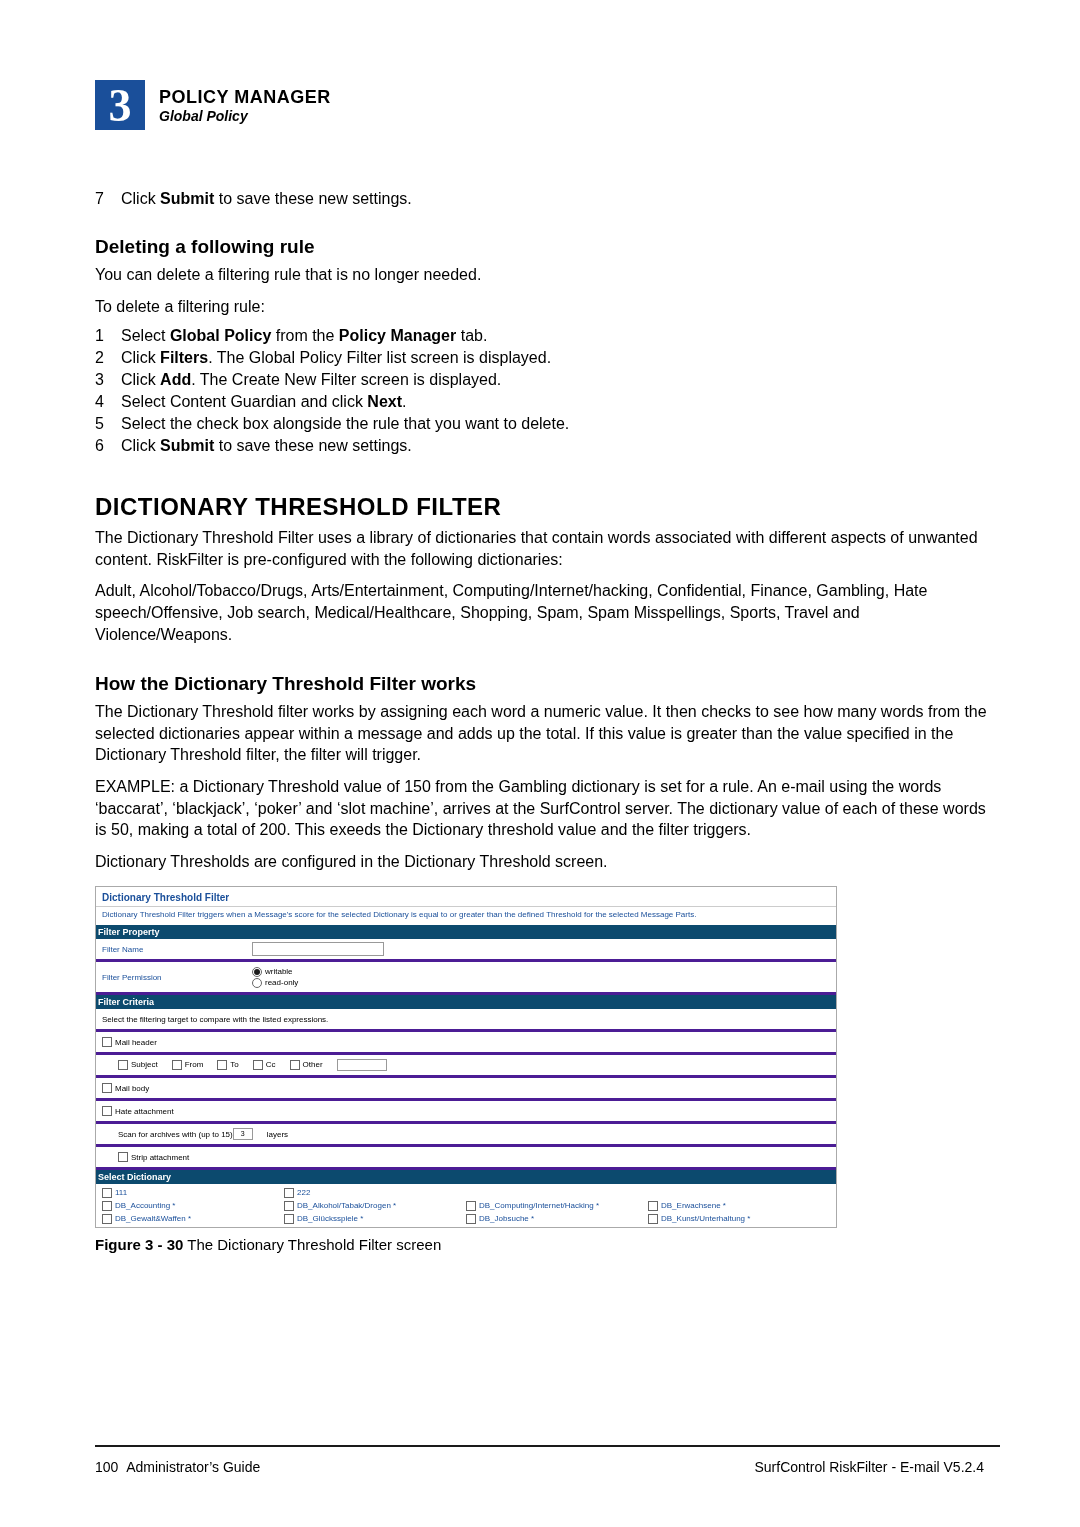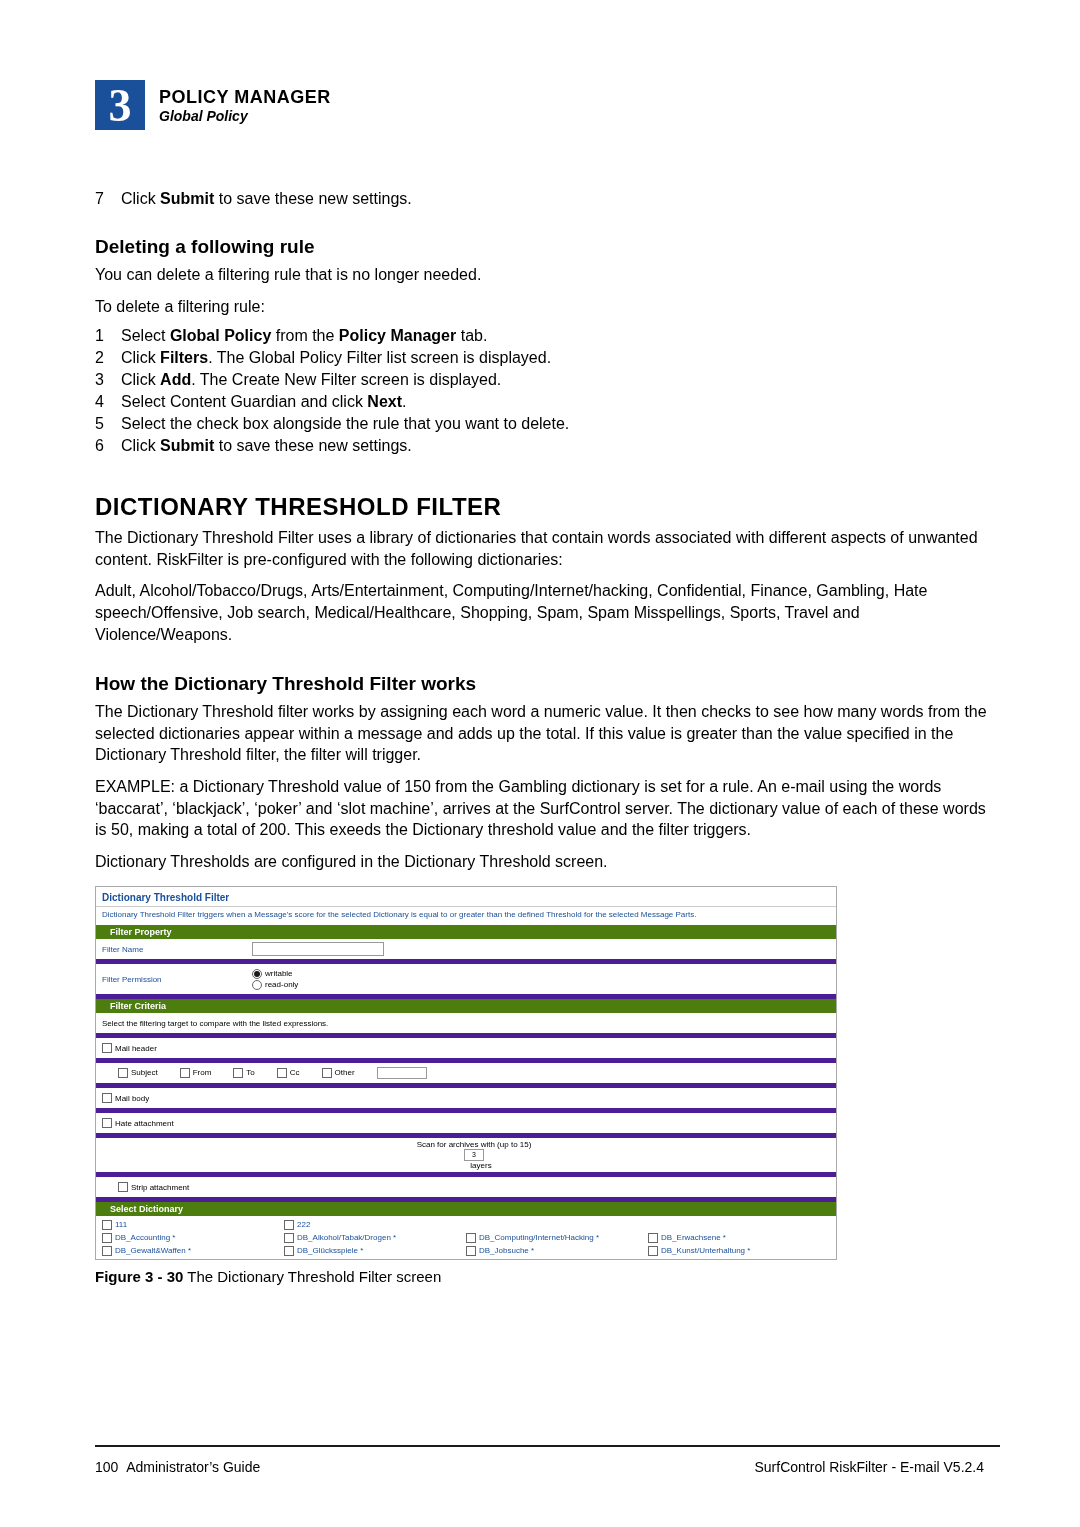--- a/index.html
+++ b/index.html
@@ -92,11 +92,11 @@
     padding: 3px 6px 6px 6px;
   }
   .ss-section-hdr {
-    background: #4d7c0f;
+    background: #0c4a6e;
     color: #fff;
     font-size: 9px;
     font-weight: bold;
-    padding: 2px 14px;
+    padding: 2px 2px;
   }
   .ss-row {
     display: flex;

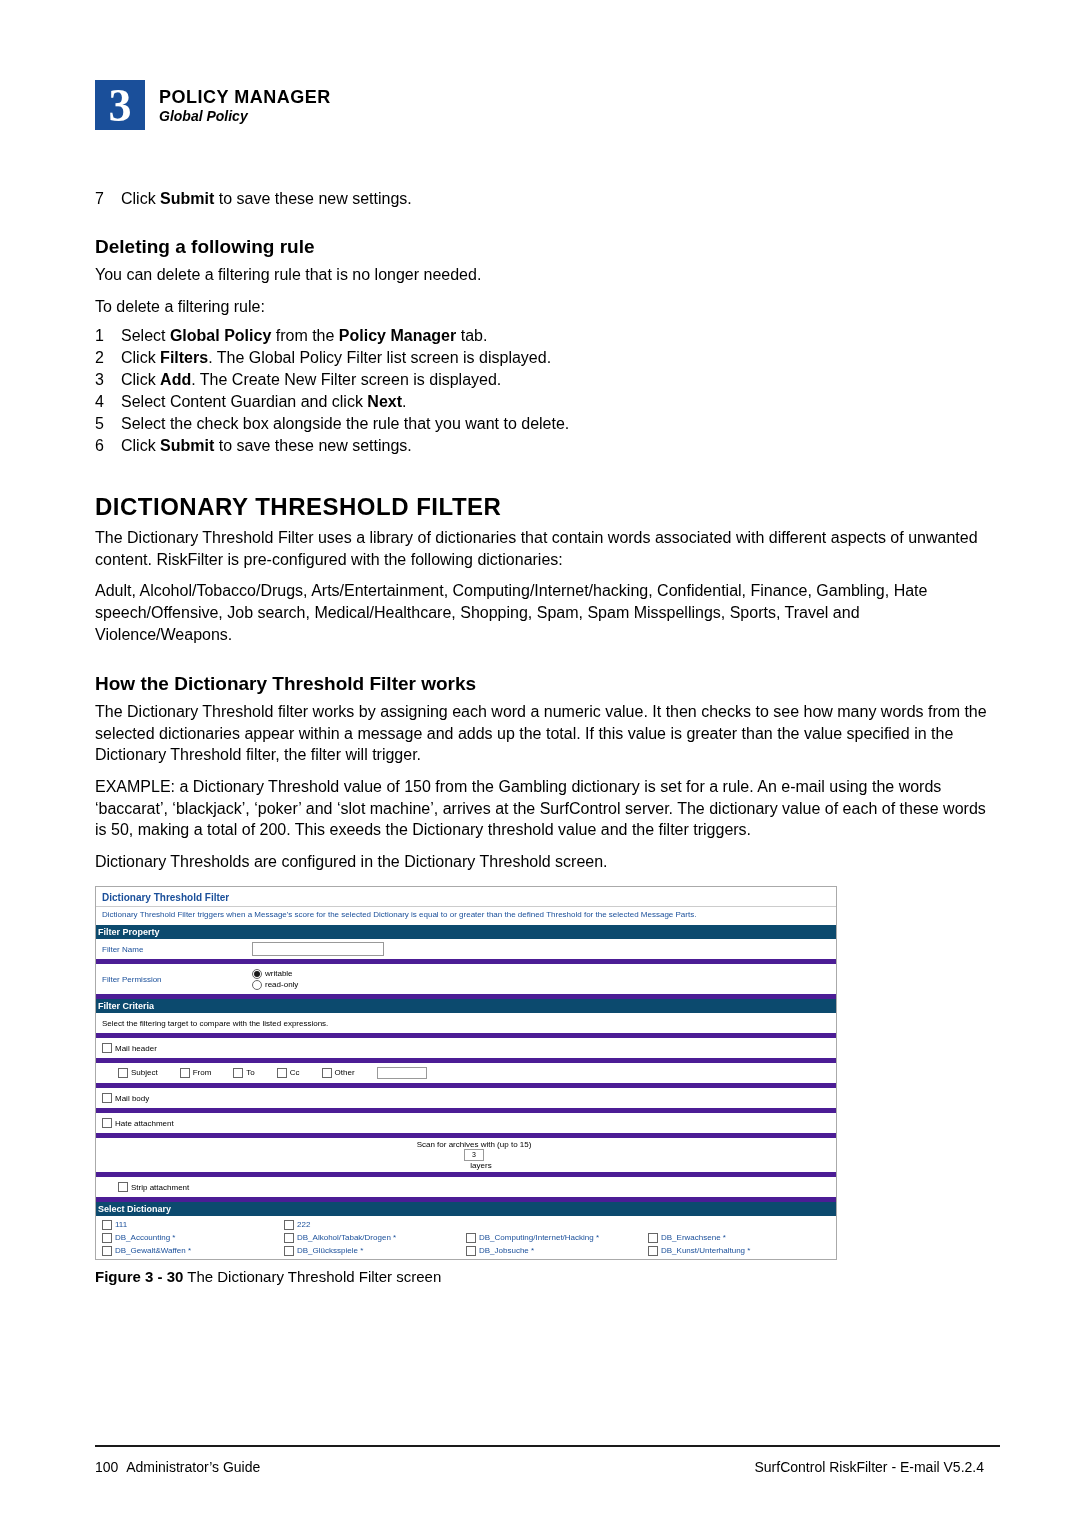--- a/index.html
+++ b/index.html
@@ -103,7 +103,7 @@
     align-items: center;
     padding: 2px 6px;
     min-height: 16px;
-    border-bottom: 5px solid #4c1d95;
+    border-bottom: 3px solid #4c1d95;
   }
   .ss-row.tall { min-height: 26px; }
   .ss-label { width: 150px; color: #1a4f9a; }

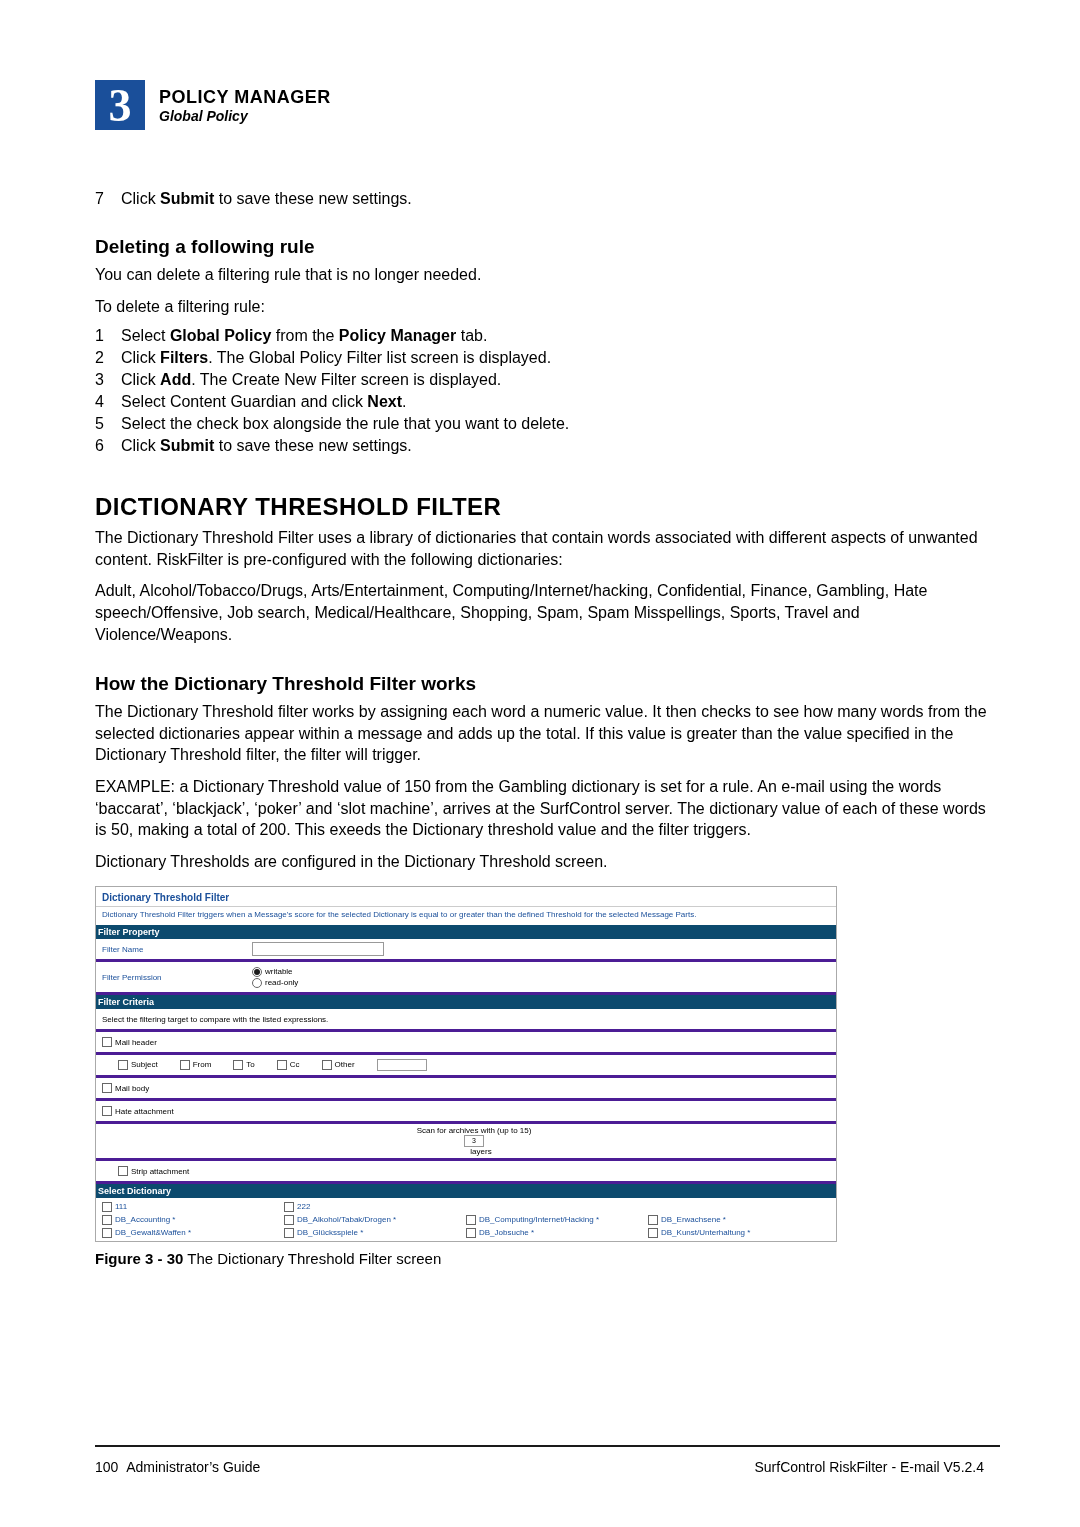--- a/index.html
+++ b/index.html
@@ -170,7 +170,7 @@
     justify-content: space-between;
     font-size: 14px;
   }
-  .mail-opts { display:flex; gap:22px; align-items:center; }
+  .mail-opts { display:flex; gap:14px; align-items:center; }
   .mail-opts span { color:#000; white-space: nowrap;}
   .tiny-input {
     border: 1px solid #999; background:#fff; height:10px; width:18px; display:inline-block; vertical-align:middle;

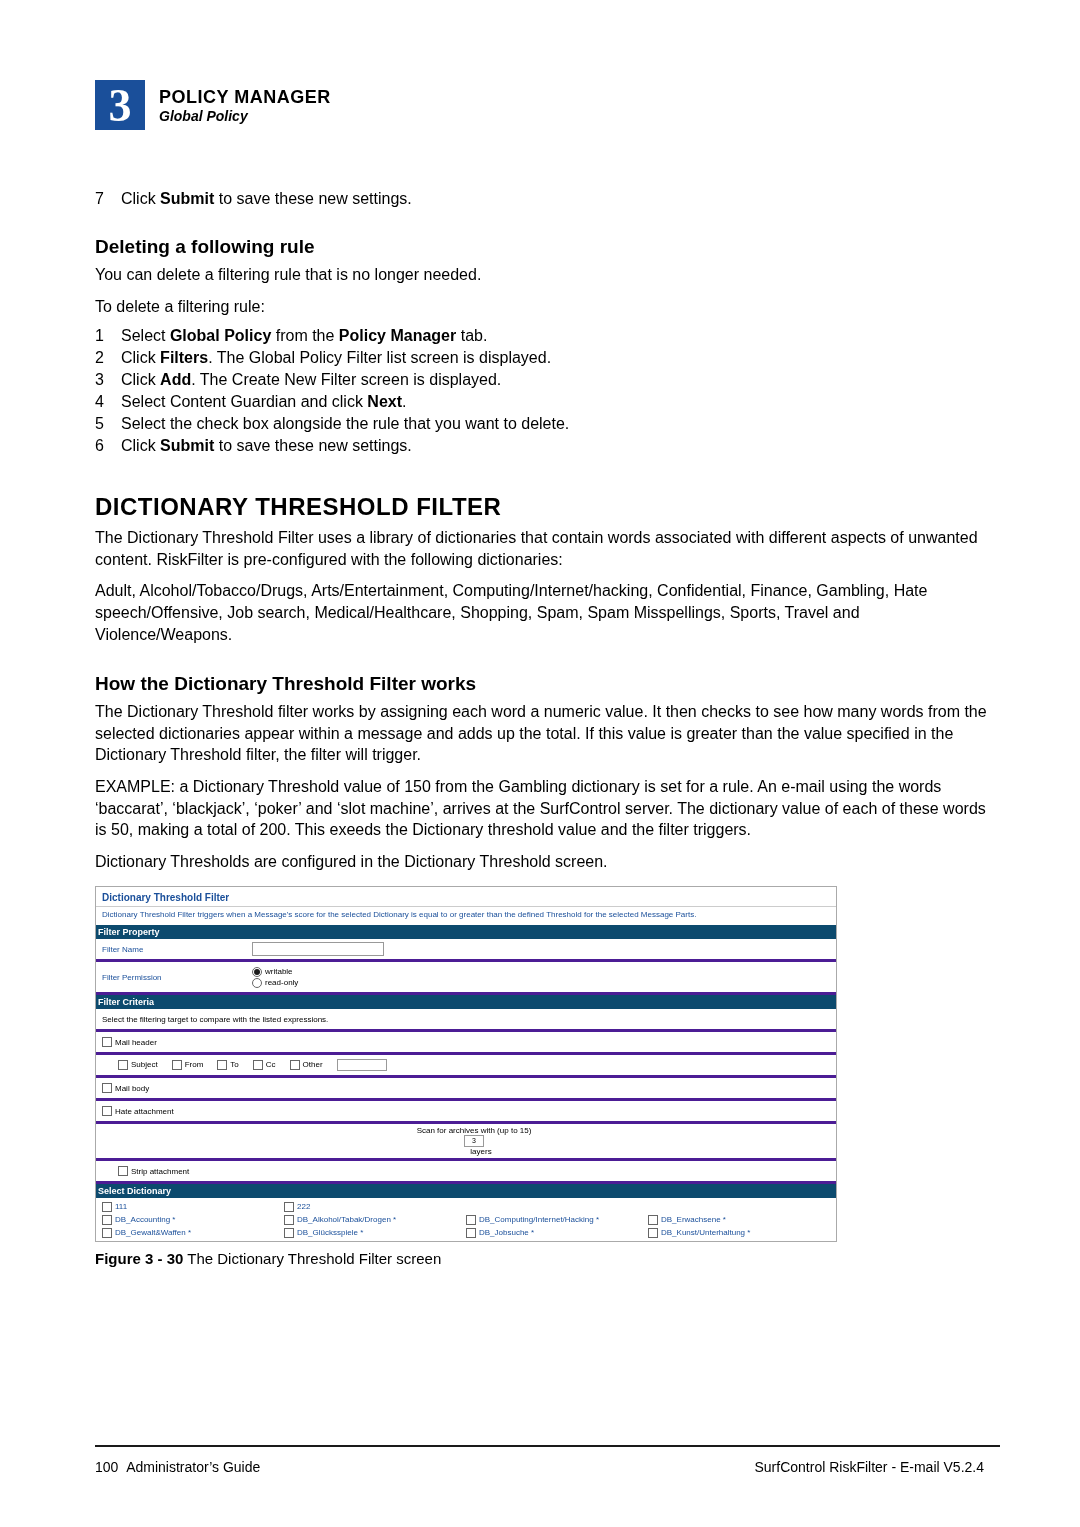--- a/index.html
+++ b/index.html
@@ -275,7 +275,7 @@
       <span class="chk"></span>
       <span style="color:#000;">Hate attachment</span>
     </div>
-    <div class="ss-row indent" style="color:#000;flex-direction:column;">
+    <div class="ss-row indent" style="color:#000;">
       <span>Scan for archives with (up to 15) </span>
       <span class="tiny-input">3</span>
       <span style="margin-left:14px;"> layers</span>

